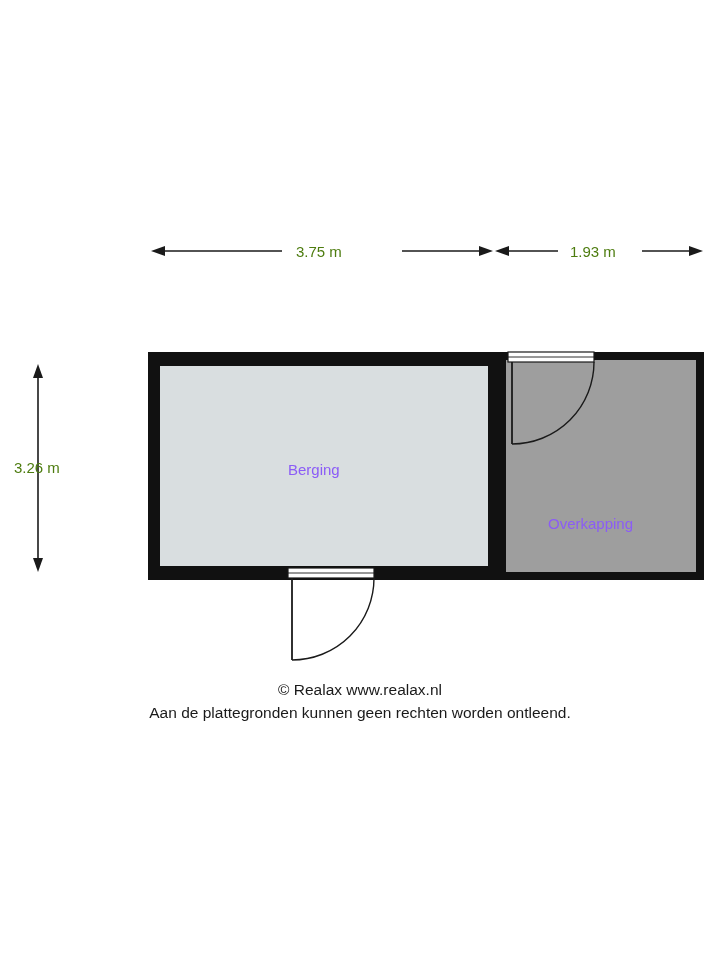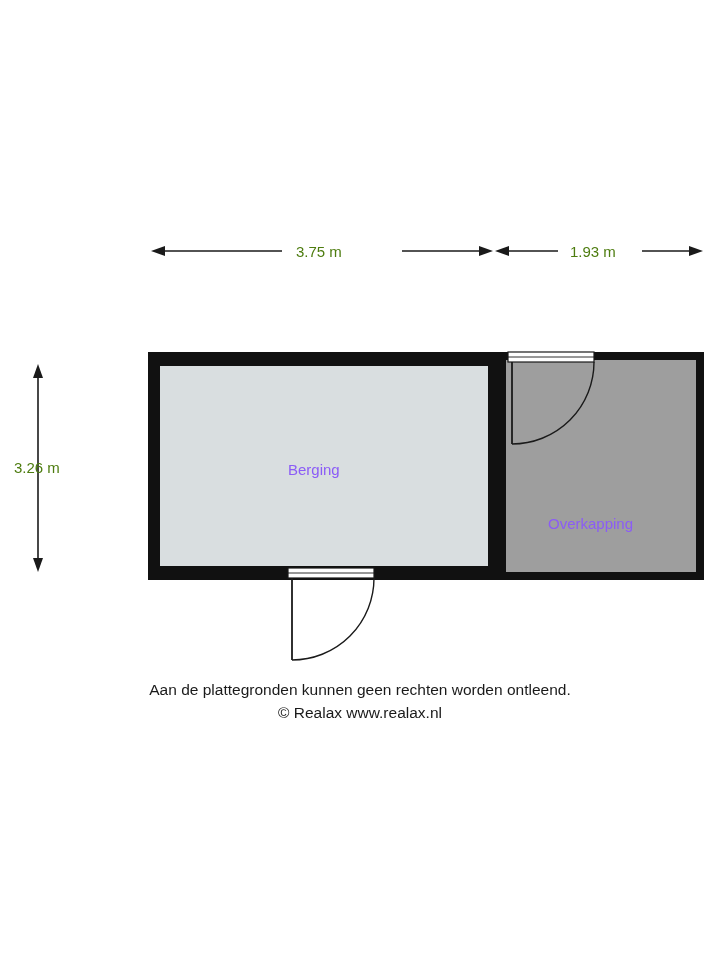--- a/index.html
+++ b/index.html
@@ -151,8 +151,8 @@
 <div class="room-label" id="room-label-overkapping">Overkapping</div>
 
 <div id="footer">
+  <span class="line">© Realax www.realax.nl</span>
   <span class="line">Aan de plattegronden kunnen geen rechten worden ontleend.</span>
-  <span class="line">© Realax www.realax.nl</span>
 </div>
 
 </body></html>

